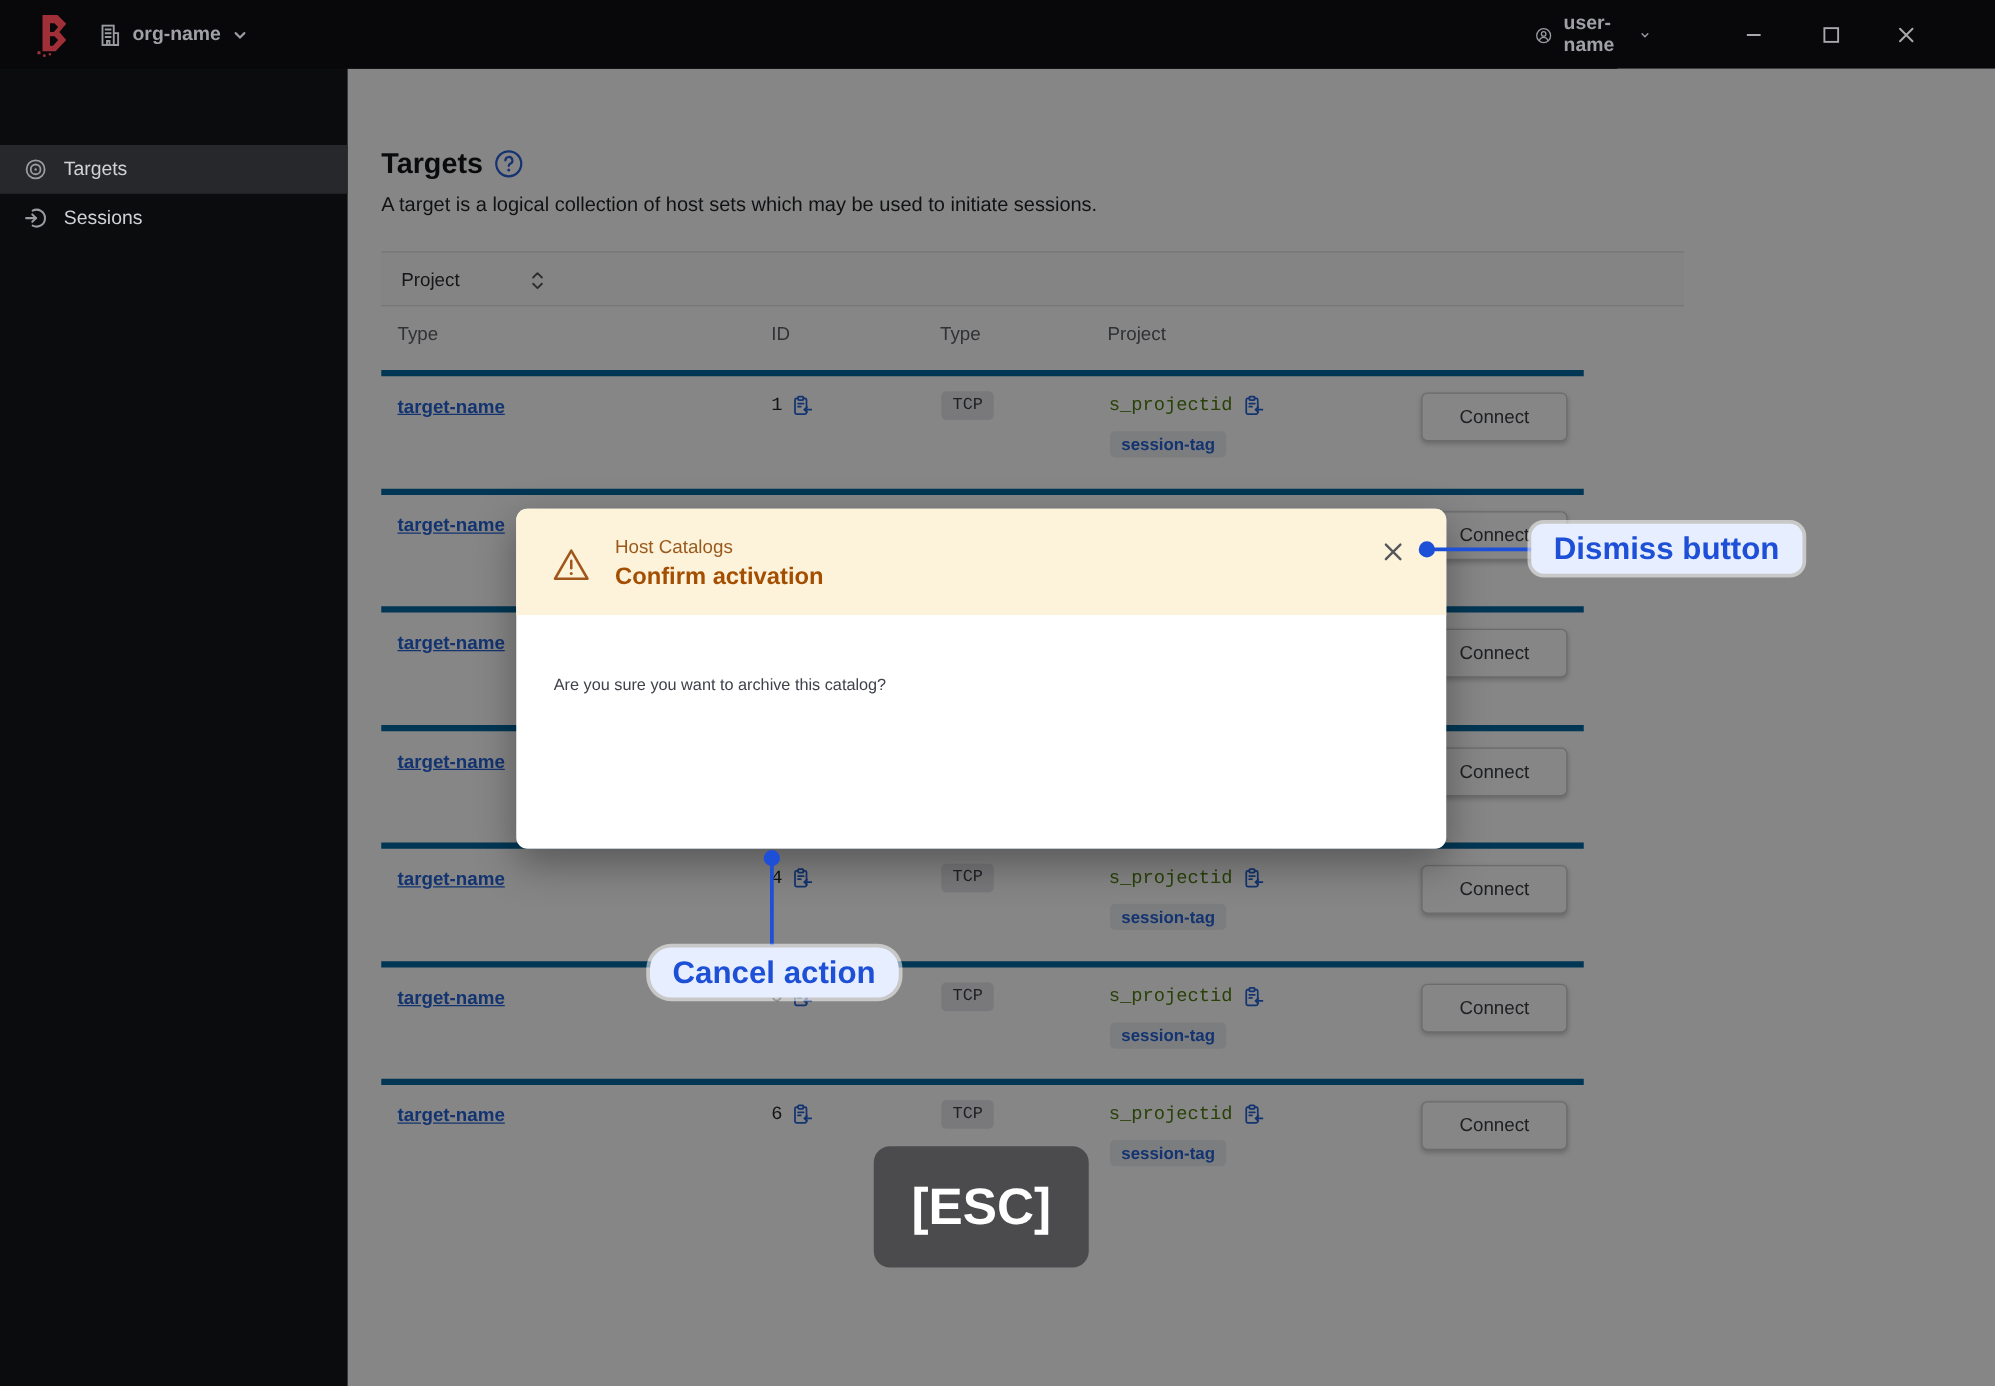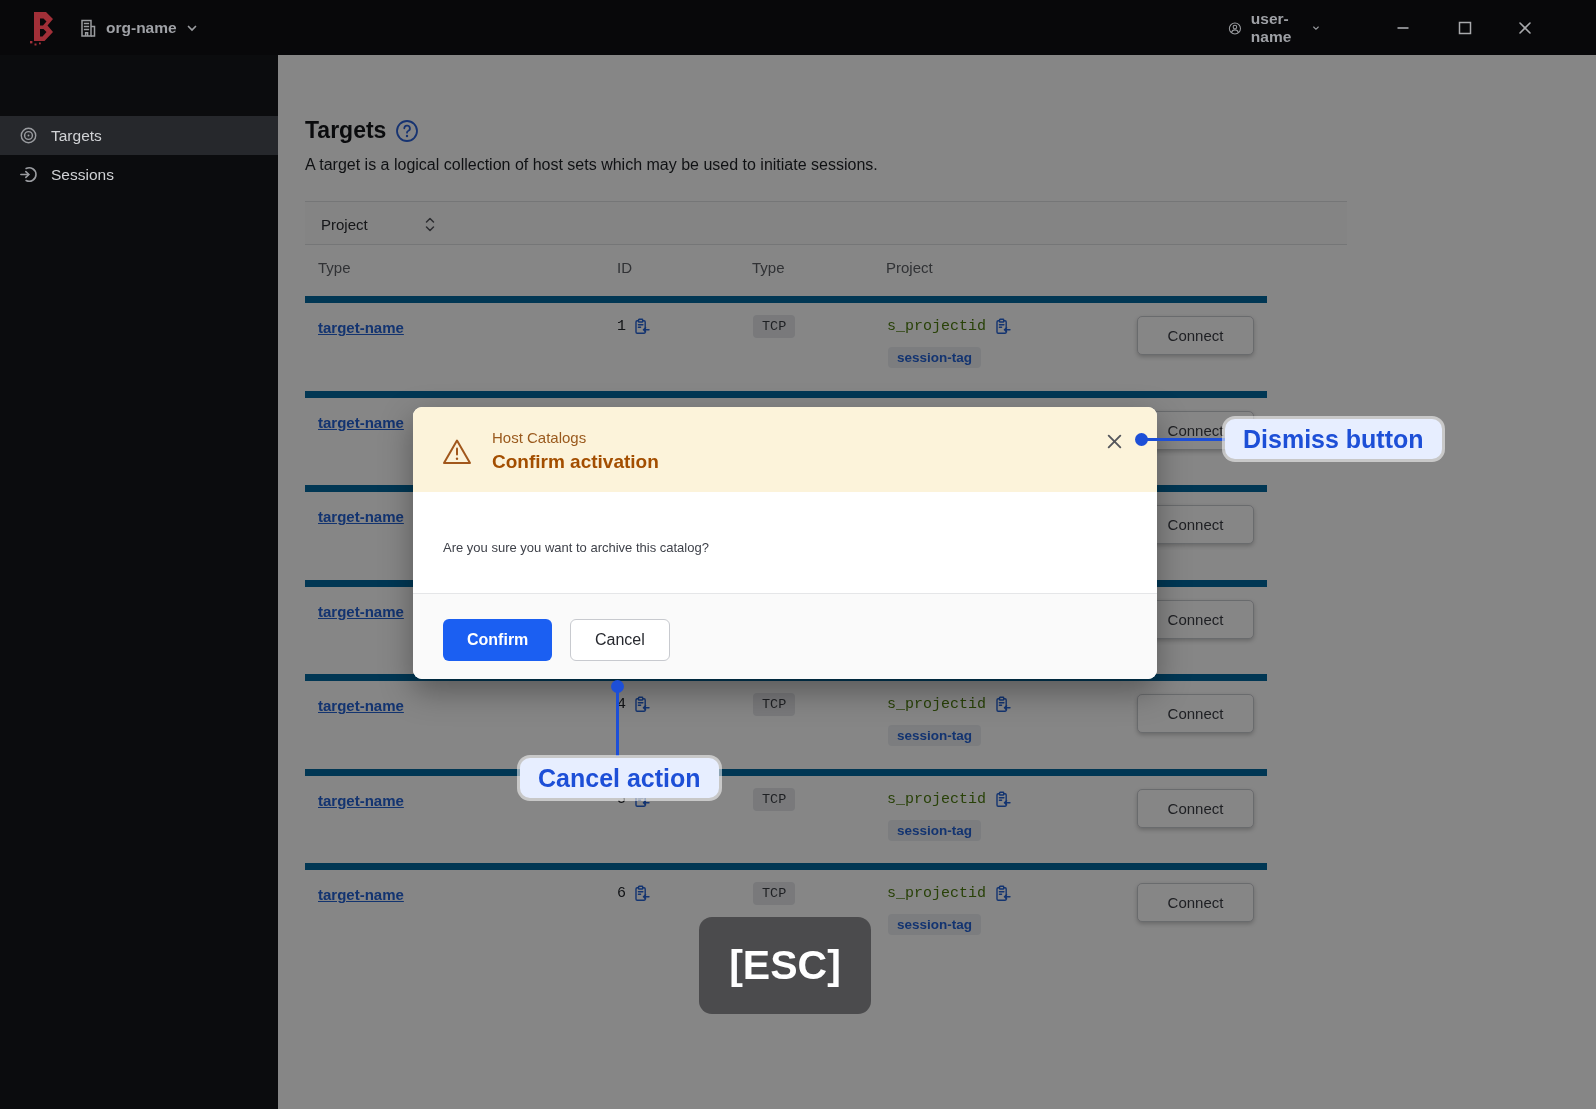--- a/index.html
+++ b/index.html
@@ -39,7 +39,7 @@
   .th-name{left:40px;} .th-id{left:339px;text-align:right;} .th-type{left:474px;} .th-project{left:608px;}
 
   .table-body{position:absolute;left:0;top:0;width:100%;height:100%;}
-  .row{position:absolute;left:27px;width:962px;height:94px;border-top:7px solid #0369a1;}
+  .row{position:absolute;left:27px;width:962px;height:94px;border-top:5px solid #0369a1;}
   .cell-name{position:absolute;left:13px;top:16px;font-size:15px;font-weight:bold;
     color:#2563d6;text-decoration:underline;cursor:pointer;}
   .cell-id{position:absolute;left:312px;top:15px;display:flex;align-items:center;gap:7px;}

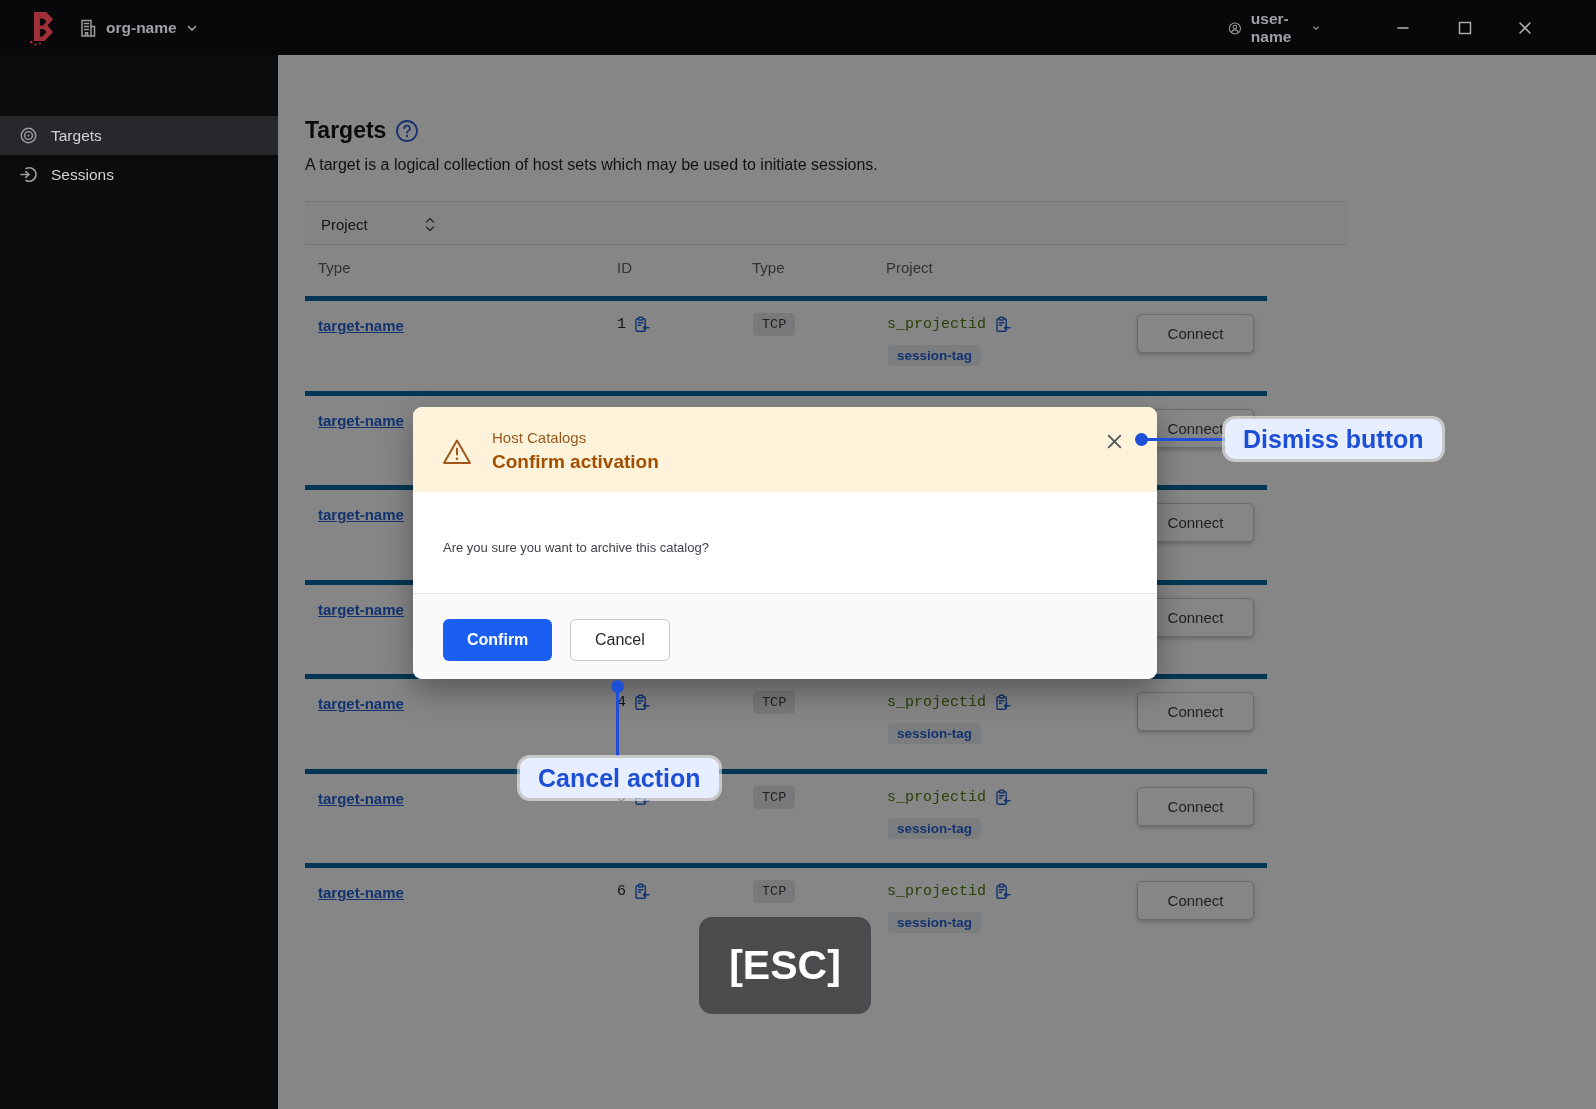--- a/index.html
+++ b/index.html
@@ -379,10 +379,6 @@
       </button>
     </div>
     <div class="modal-body">Are you sure you want to archive this catalog?</div>
-    <div class="modal-footer">
-      <button class="btn-confirm">Confirm</button>
-      <button class="btn-cancel">Cancel</button>
-    </div>
   </div>
 
   <div class="anno anno-dot dismiss-dot"></div>

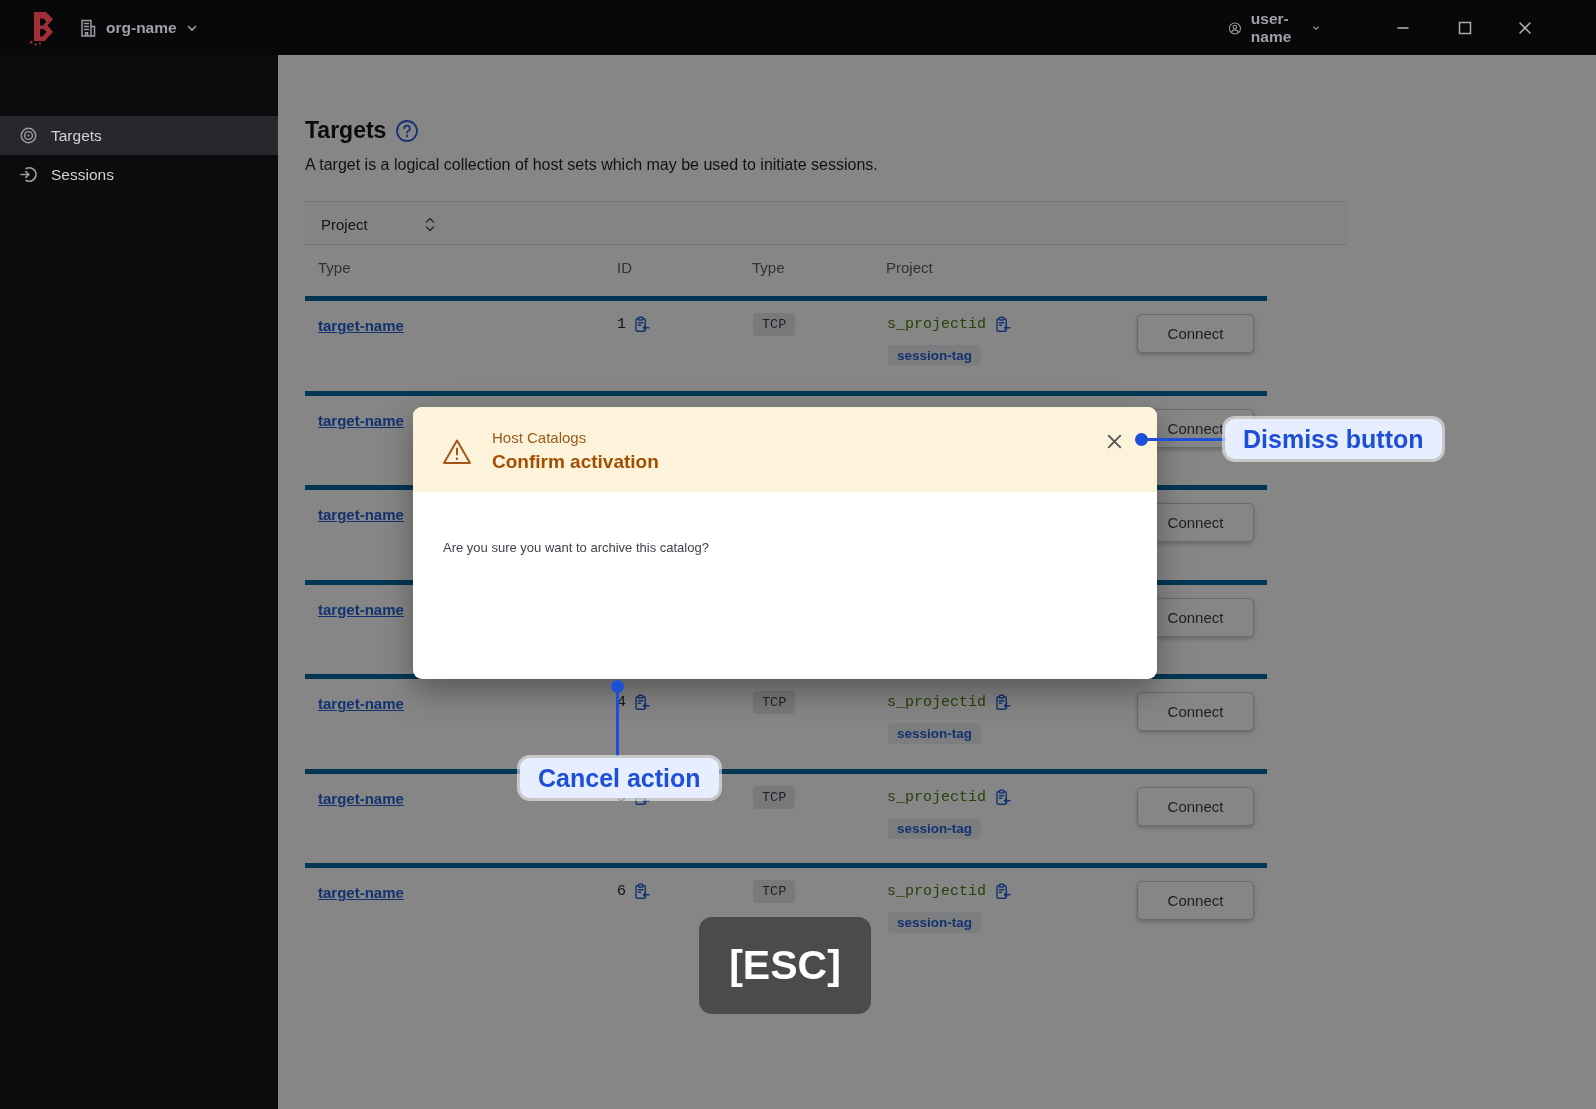--- a/index.html
+++ b/index.html
@@ -87,7 +87,7 @@
   .dismiss-pill{left:947px;top:364px;}
   .cancel-dot{left:333px;top:625px;}
   .cancel-line{left:338px;top:637px;height:64px;}
-  .cancel-pill{left:242px;top:703px;}
+  .cancel-pill{left:242px;top:703px;border-radius:17px;}
   .esc-badge{position:absolute;left:421px;top:862px;width:172px;height:97px;background:#4b4b4d;
     border-radius:13px;display:flex;align-items:center;justify-content:center;z-index:200;
     color:#ffffff;font-size:41px;font-weight:bold;}

